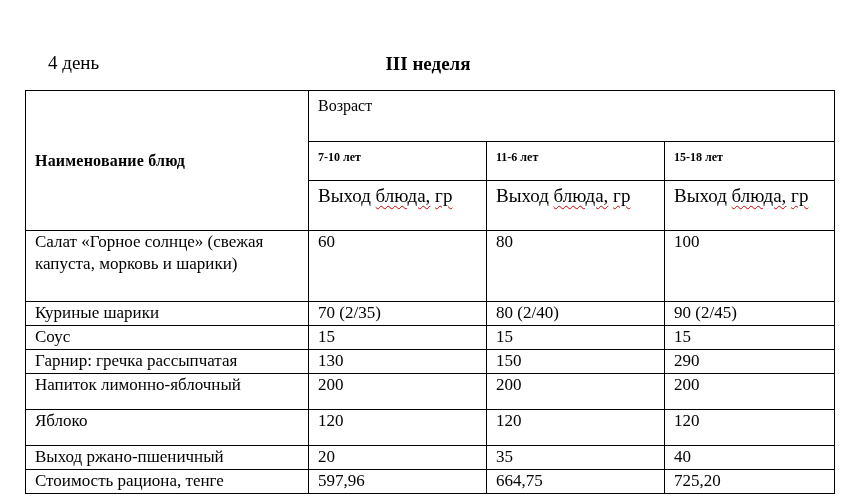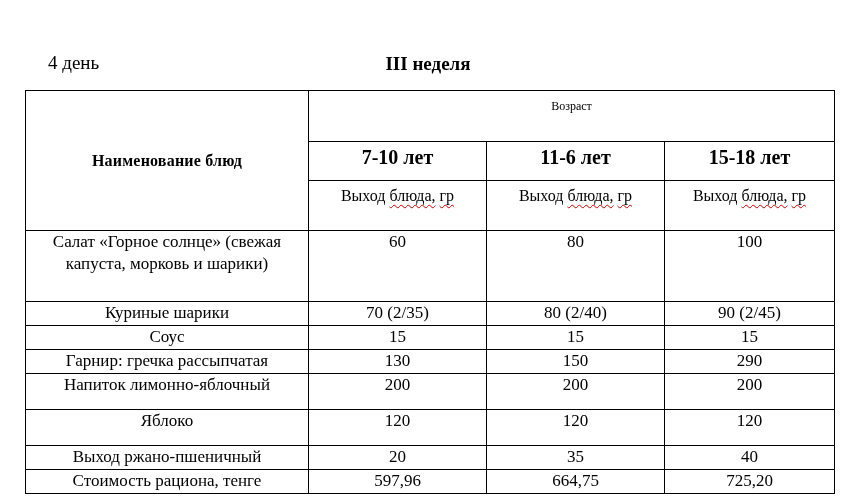--- a/index.html
+++ b/index.html
@@ -63,7 +63,7 @@
     }
     .hdr-age {
       text-align: center;
-      font-size: 12px;
+      font-size: 16px;
       padding-top: 4px !important;
       height: 46px;
     }

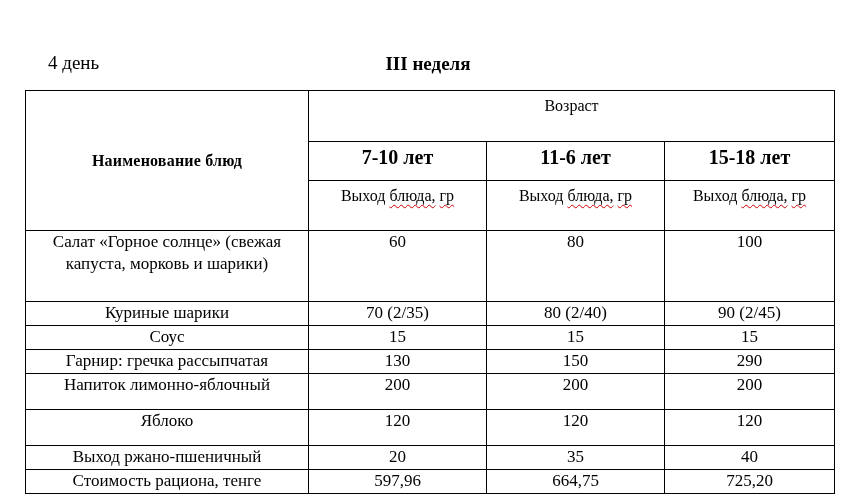--- a/index.html
+++ b/index.html
@@ -46,7 +46,7 @@
     table.menu td, table.menu th {
       border: 1.5px solid #000;
       vertical-align: top;
-      text-align: center;
+      text-align: left;
       padding: 0 9px;
       font-weight: normal;
       overflow: hidden;

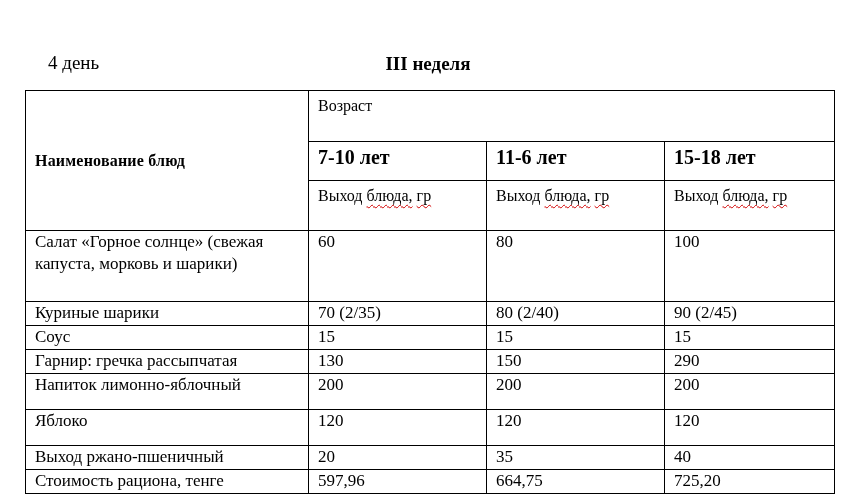--- a/index.html
+++ b/index.html
@@ -69,7 +69,7 @@
     }
     .hdr-group {
       font-weight: bold !important;
-      font-size: 20px;
+      font-size: 12px;
       height: 34px;
       padding-top: 4px !important;
       margin-top: 48px;

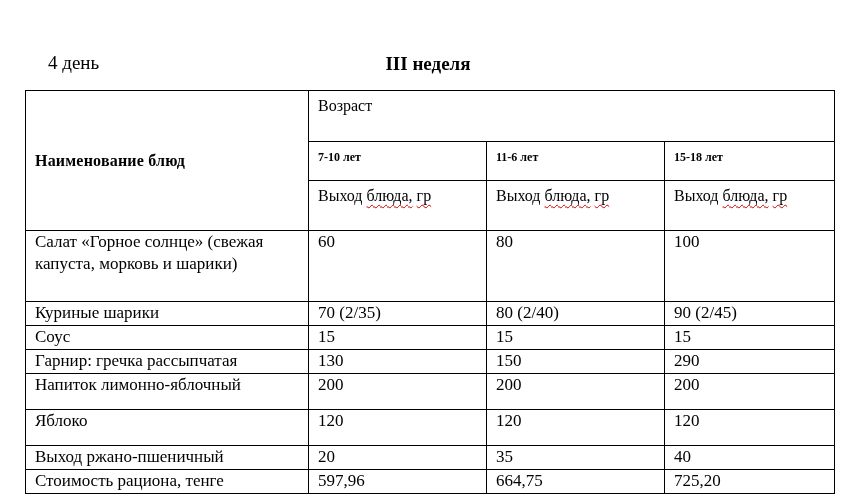--- a/index.html
+++ b/index.html
@@ -76,7 +76,7 @@
     }
     .hdr-out {
       font-weight: normal;
-      font-size: 16px;
+      font-size: 19px;
       height: 45px;
       padding-top: 4px !important;
       white-space: nowrap;

